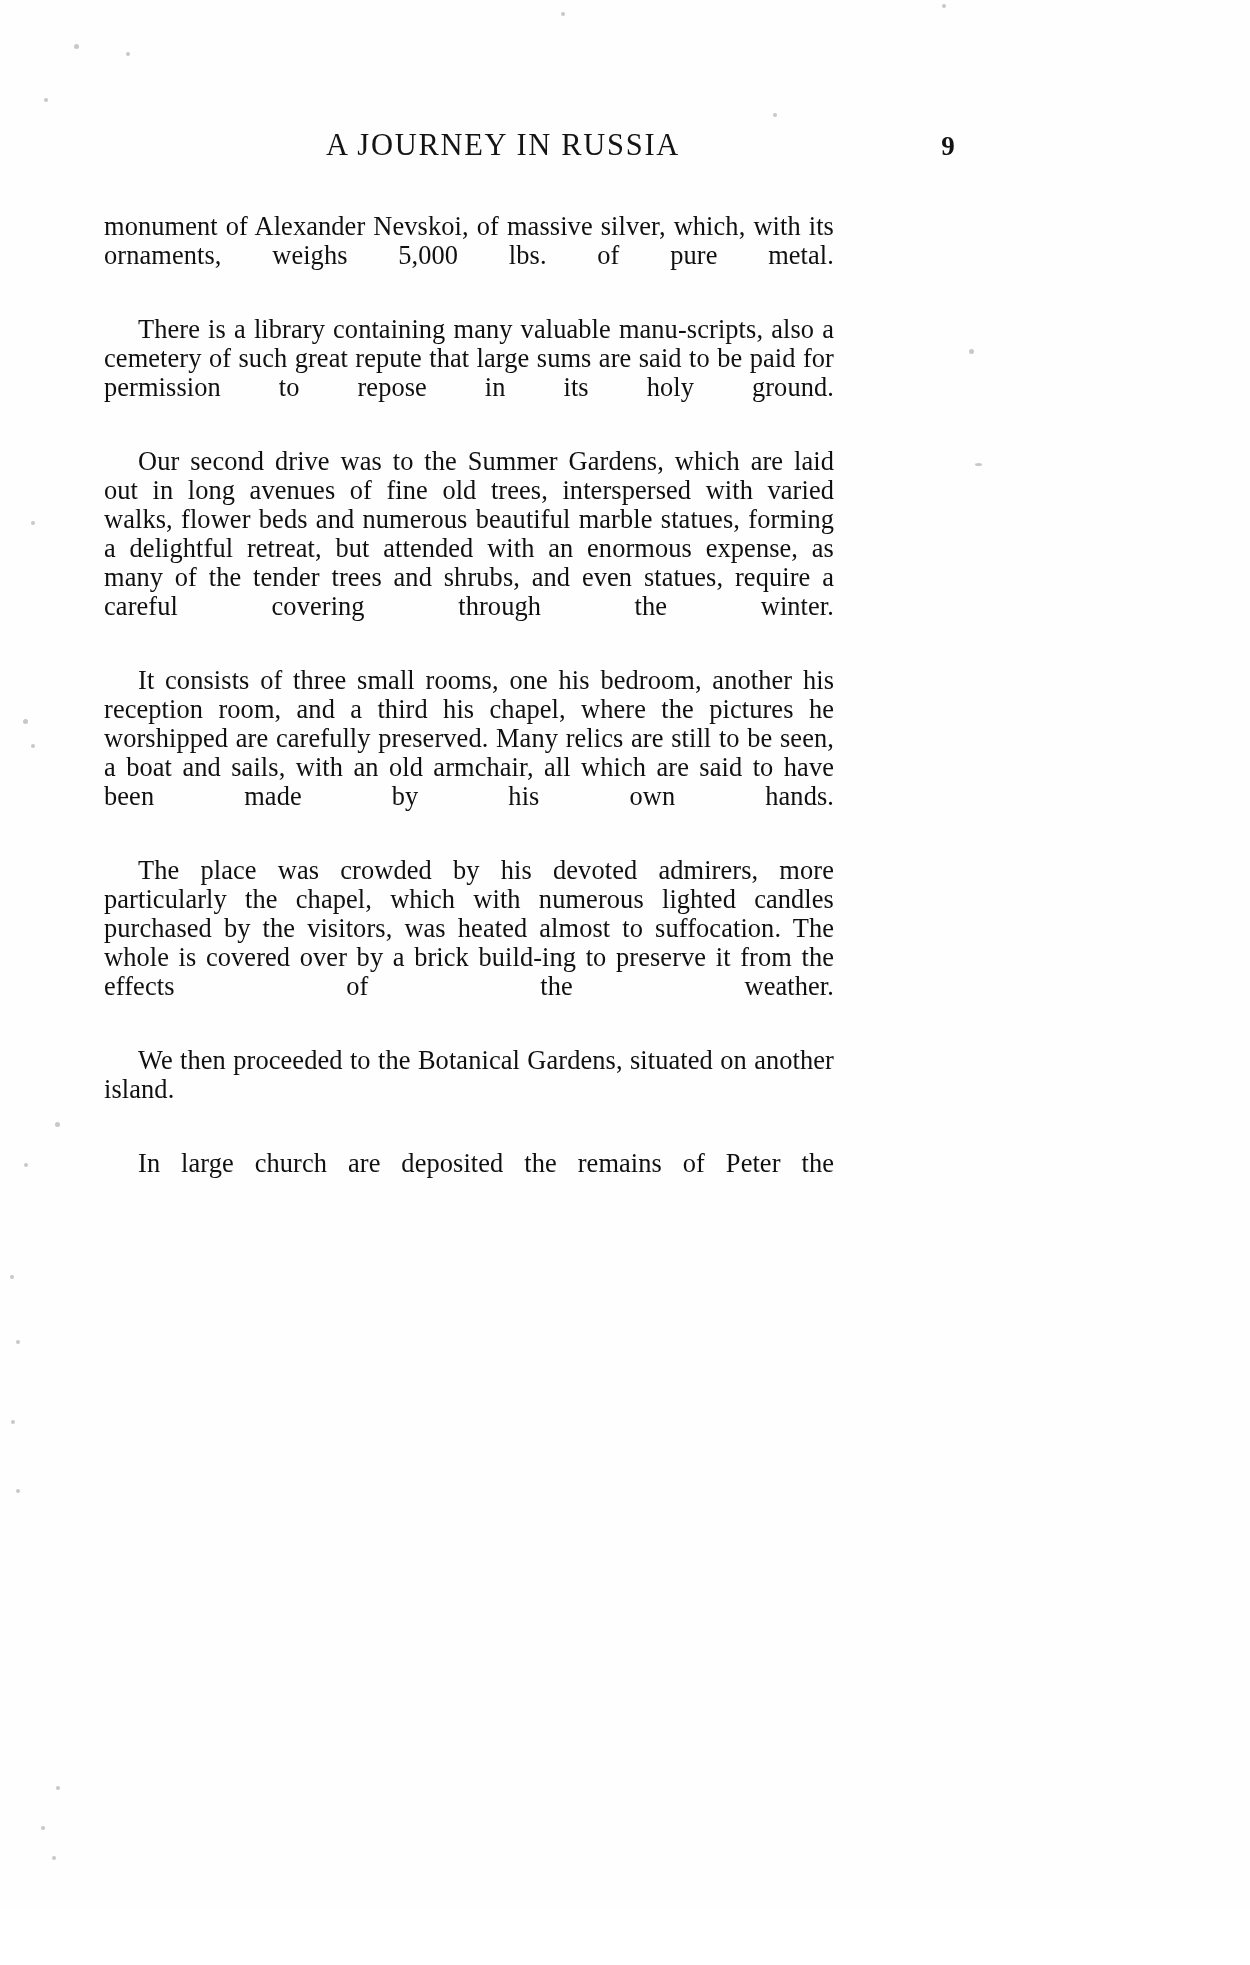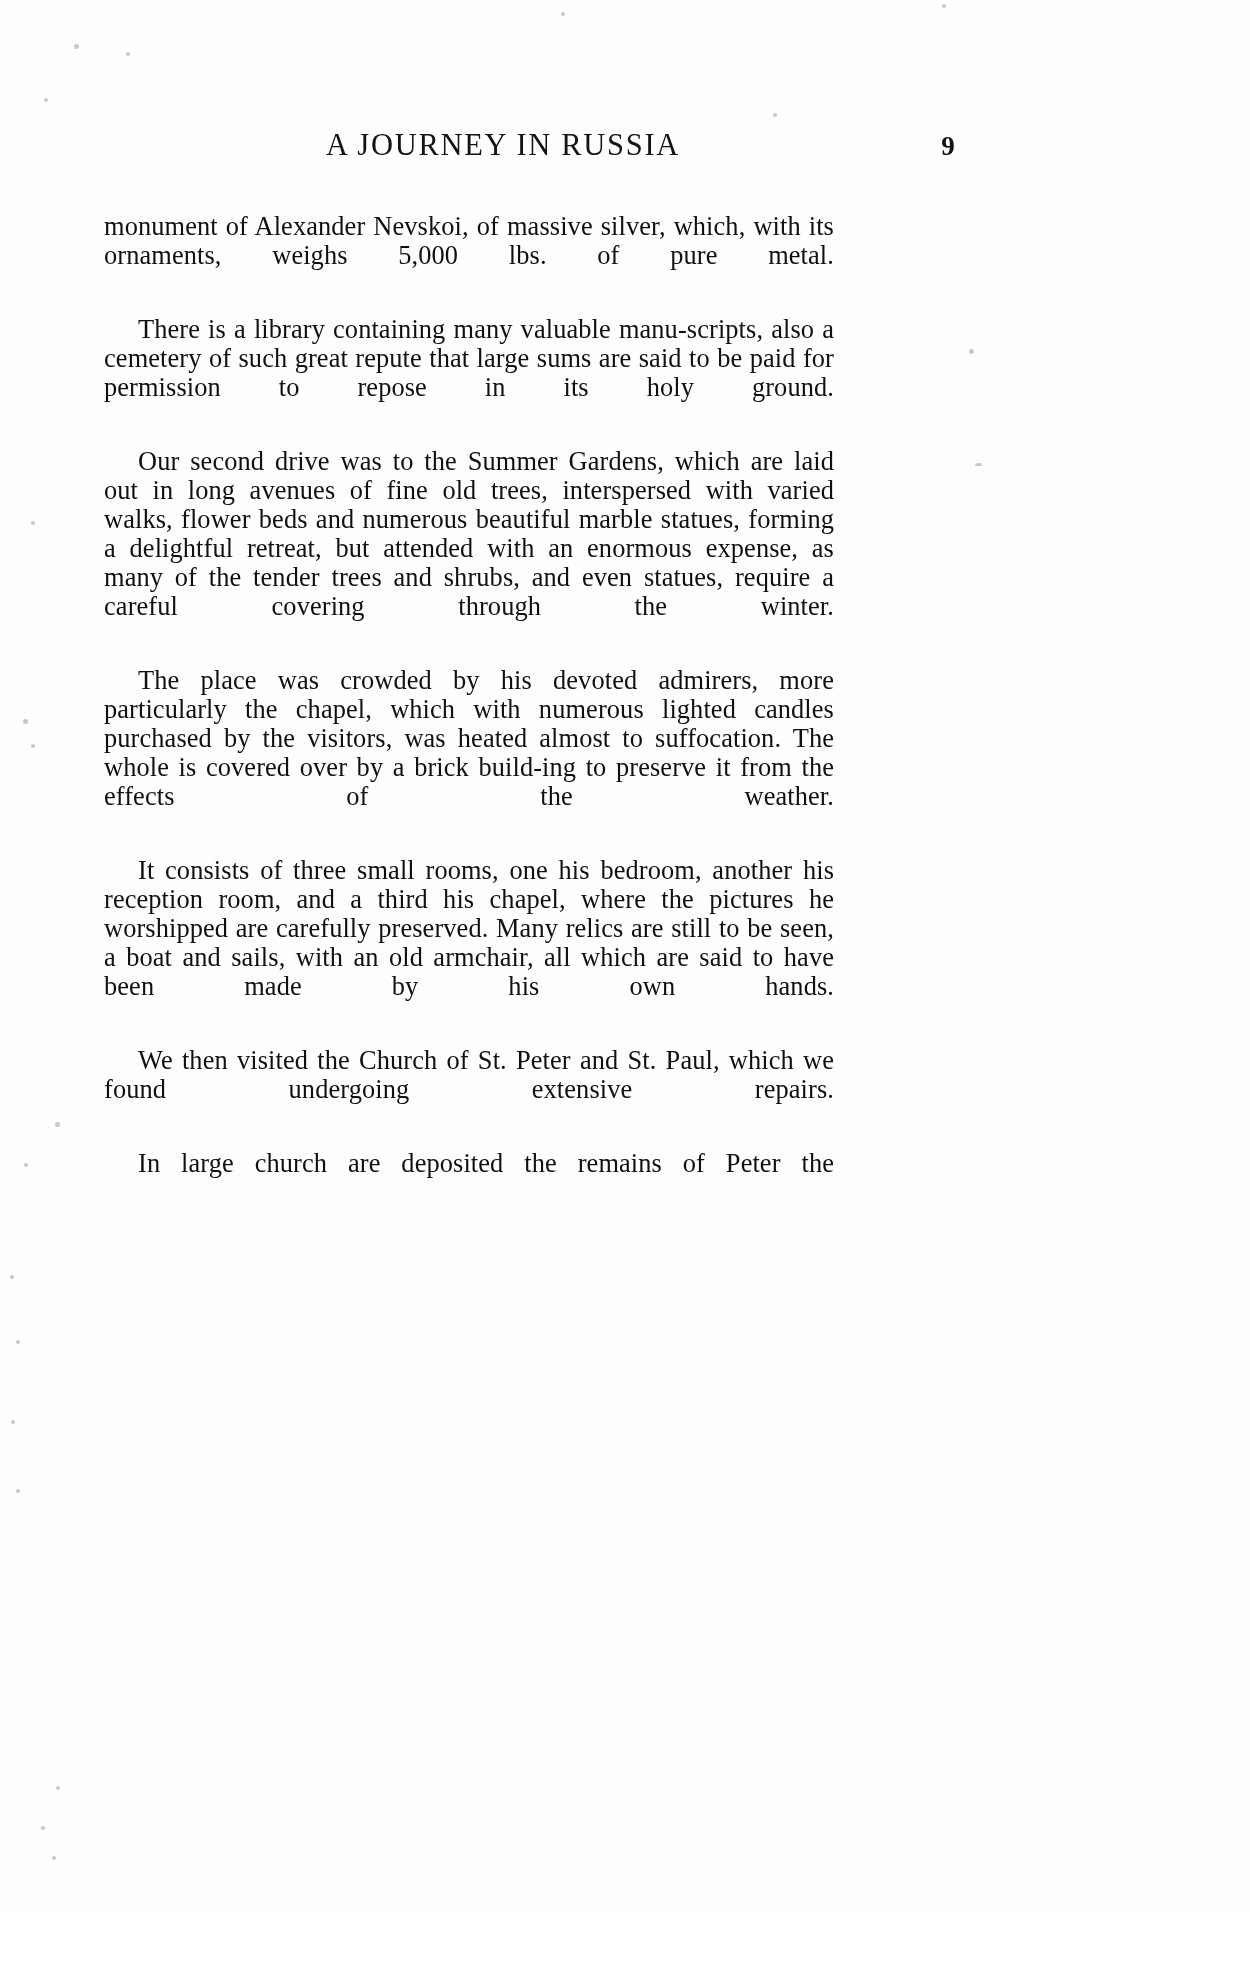--- a/index.html
+++ b/index.html
@@ -122,8 +122,8 @@
     <p class="para first">monument of Alexander Nevskoi, of massive silver, which, with its ornaments, weighs 5,000 lbs. of pure metal.</p>
     <p class="para">There is a library containing many valuable manu-scripts, also a cemetery of such great repute that large sums are said to be paid for permission to repose in its holy ground.</p>
     <p class="para">Our second drive was to the Summer Gardens, which are laid out in long avenues of fine old trees, interspersed with varied walks, flower beds and numerous beautiful marble statues, forming a delightful retreat, but attended with an enormous expense, as many of the tender trees and shrubs, and even statues, require a careful covering through the winter.</p>
+    <p class="para">It consists of three small rooms, one his bedroom, another his reception room, and a third his chapel, where the pictures he worshipped are carefully preserved. Many relics are still to be seen, a boat and sails, with an old armchair, all which are said to have been made by his own hands.</p>
     <p class="para">The place was crowded by his devoted admirers, more particularly the chapel, which with numerous lighted candles purchased by the visitors, was heated almost to suffocation.   The whole is covered over by a brick build-ing to preserve it from the effects of the weather.</p>
-    <p class="para">It consists of three small rooms, one his bedroom, another his reception room, and a third his chapel, where the pictures he worshipped are carefully preserved. Many relics are still to be seen, a boat and sails, with an old armchair, all which are said to have been made by his own hands.</p>
     <p class="para">We then visited the Church of St. Peter and St. Paul, which we found undergoing extensive repairs.</p>
     <p class="para">In large church are deposited the remains of Peter the</p>
   </div>

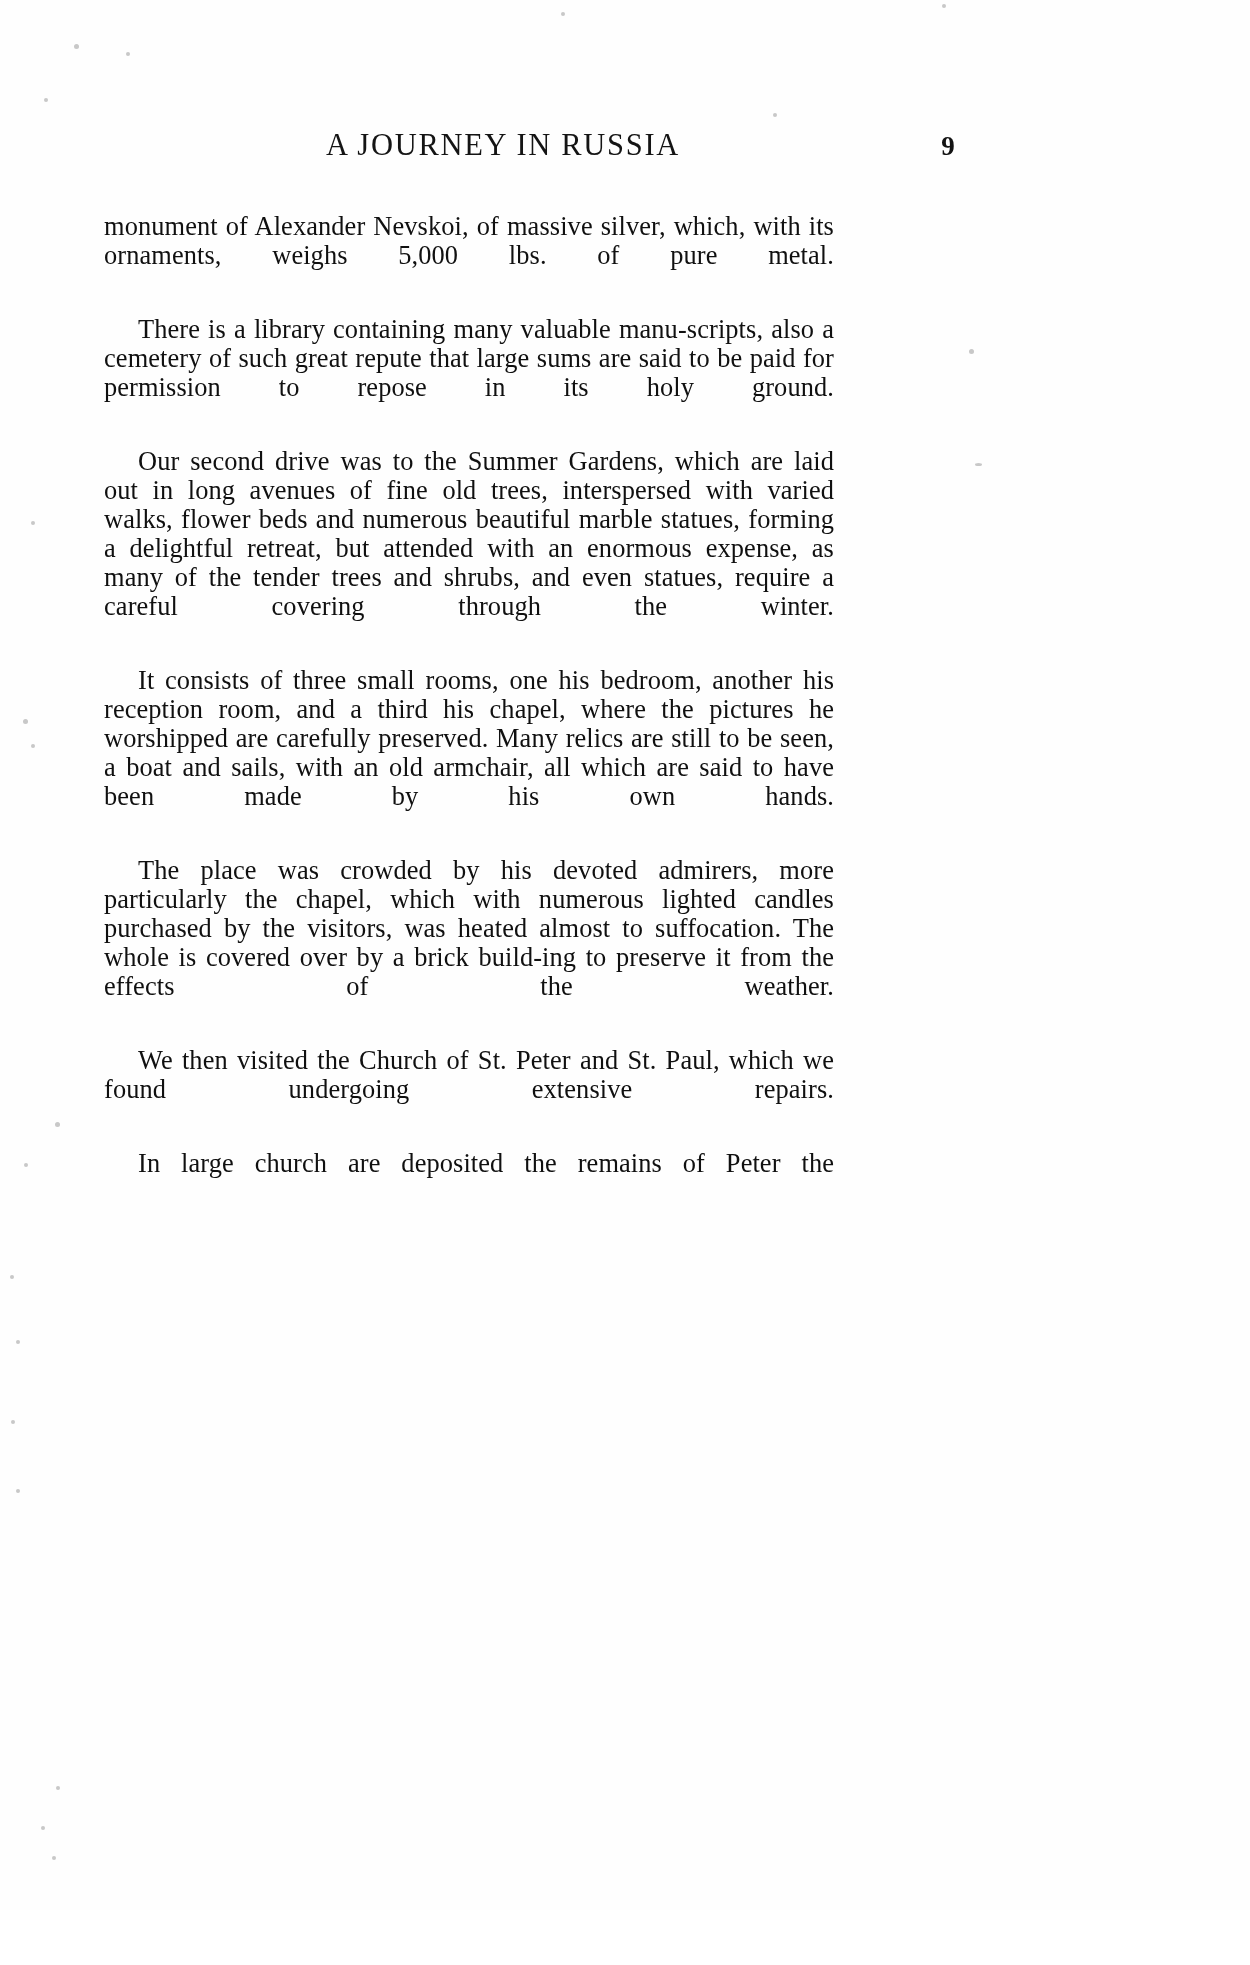--- a/index.html
+++ b/index.html
@@ -124,6 +124,7 @@
     <p class="para">Our second drive was to the Summer Gardens, which are laid out in long avenues of fine old trees, interspersed with varied walks, flower beds and numerous beautiful marble statues, forming a delightful retreat, but attended with an enormous expense, as many of the tender trees and shrubs, and even statues, require a careful covering through the winter.</p>
     <p class="para">It consists of three small rooms, one his bedroom, another his reception room, and a third his chapel, where the pictures he worshipped are carefully preserved. Many relics are still to be seen, a boat and sails, with an old armchair, all which are said to have been made by his own hands.</p>
     <p class="para">The place was crowded by his devoted admirers, more particularly the chapel, which with numerous lighted candles purchased by the visitors, was heated almost to suffocation.   The whole is covered over by a brick build-ing to preserve it from the effects of the weather.</p>
+    <p class="para">We then proceeded to the Botanical Gardens, situated on another island.</p>
     <p class="para">We then visited the Church of St. Peter and St. Paul, which we found undergoing extensive repairs.</p>
     <p class="para">In large church are deposited the remains of Peter the</p>
   </div>

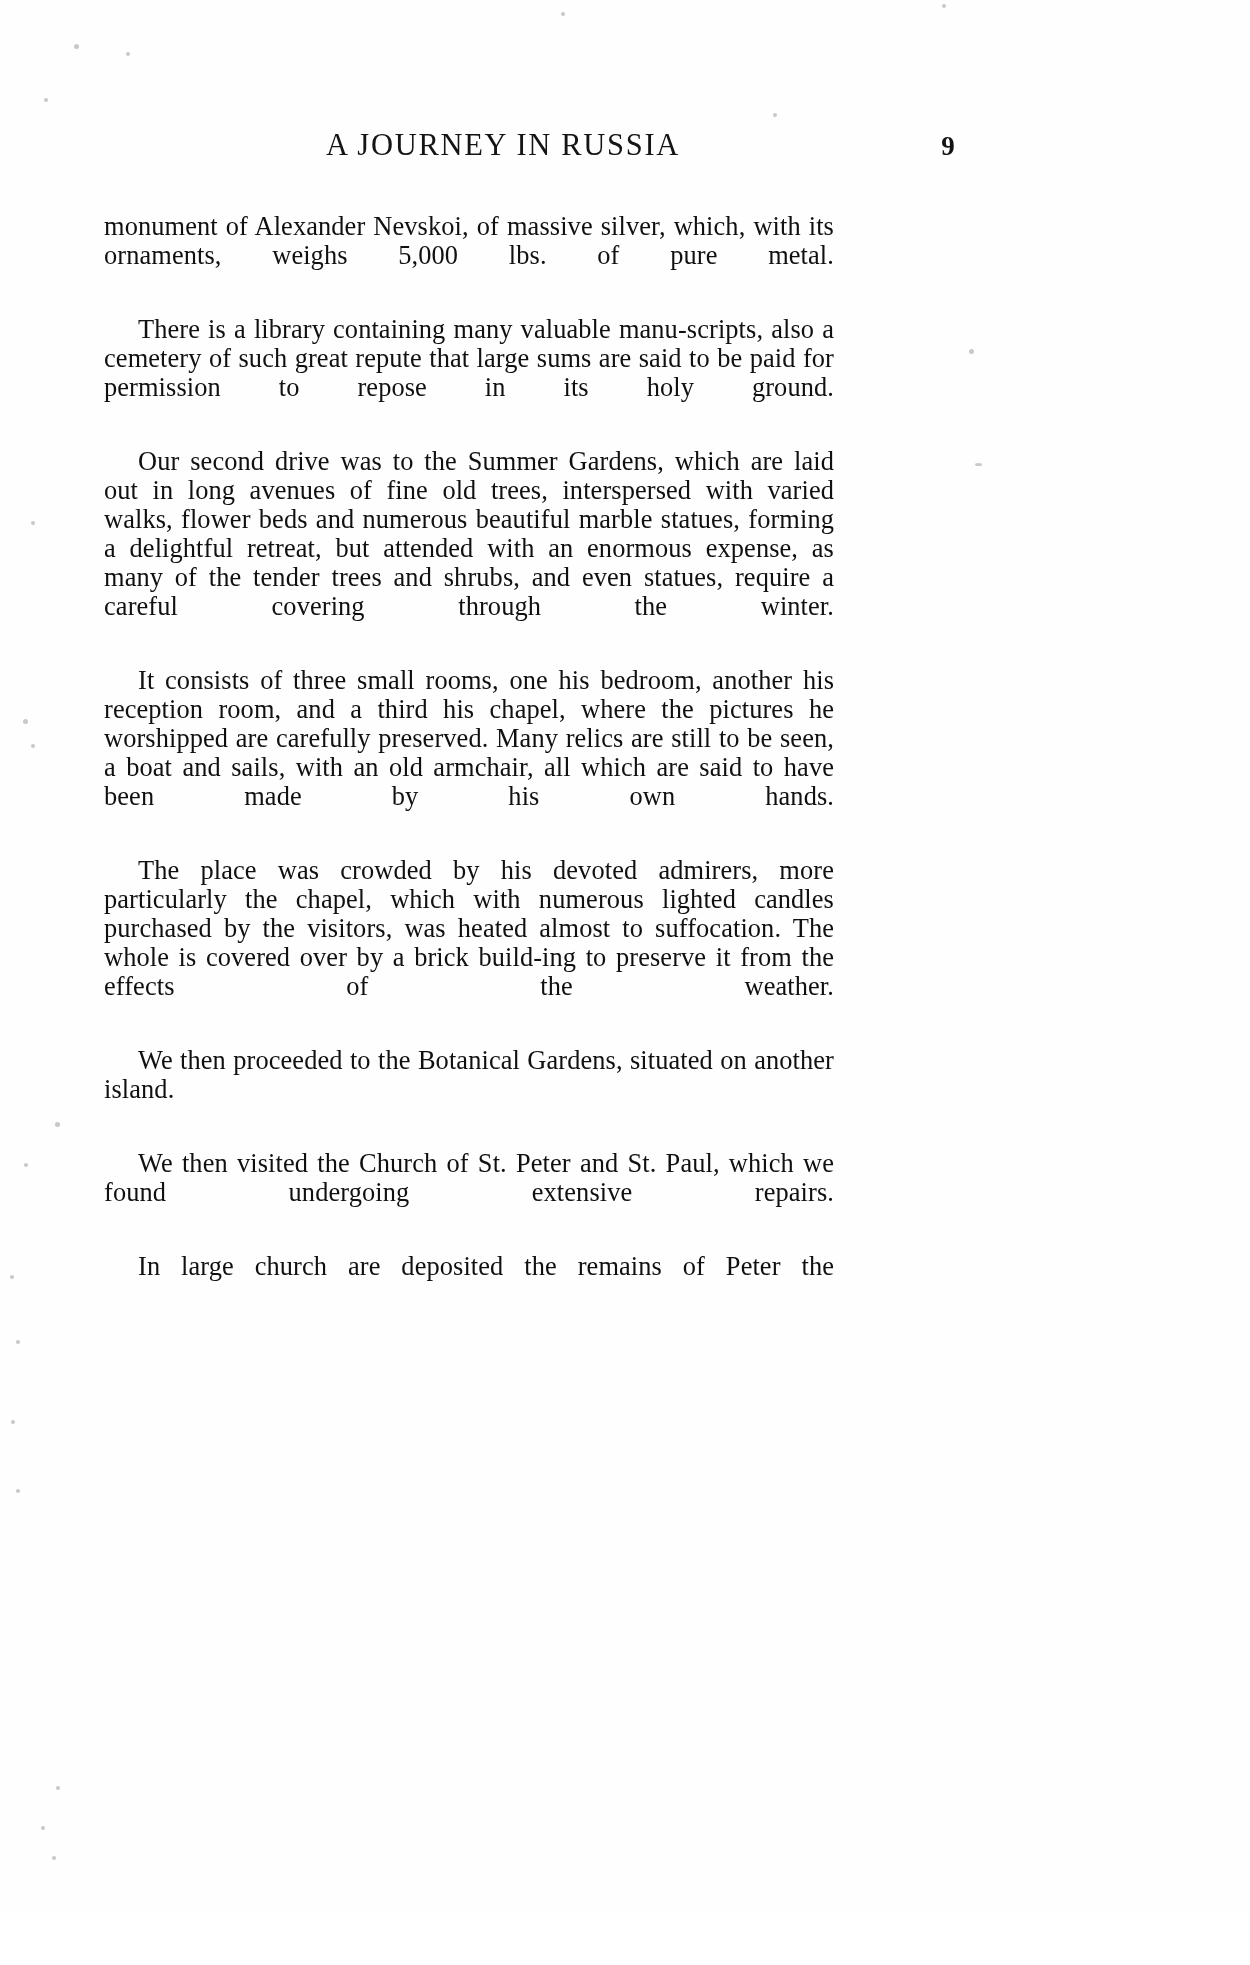--- a/index.html
+++ b/index.html
@@ -125,7 +125,6 @@
     <p class="para">It consists of three small rooms, one his bedroom, another his reception room, and a third his chapel, where the pictures he worshipped are carefully preserved. Many relics are still to be seen, a boat and sails, with an old armchair, all which are said to have been made by his own hands.</p>
     <p class="para">The place was crowded by his devoted admirers, more particularly the chapel, which with numerous lighted candles purchased by the visitors, was heated almost to suffocation.   The whole is covered over by a brick build-ing to preserve it from the effects of the weather.</p>
     <p class="para">We then proceeded to the Botanical Gardens, situated on another island.</p>
-    <p class="para">We then visited the Church of St. Peter and St. Paul, which we found undergoing extensive repairs.</p>
     <p class="para">In large church are deposited the remains of Peter the</p>
   </div>
 

